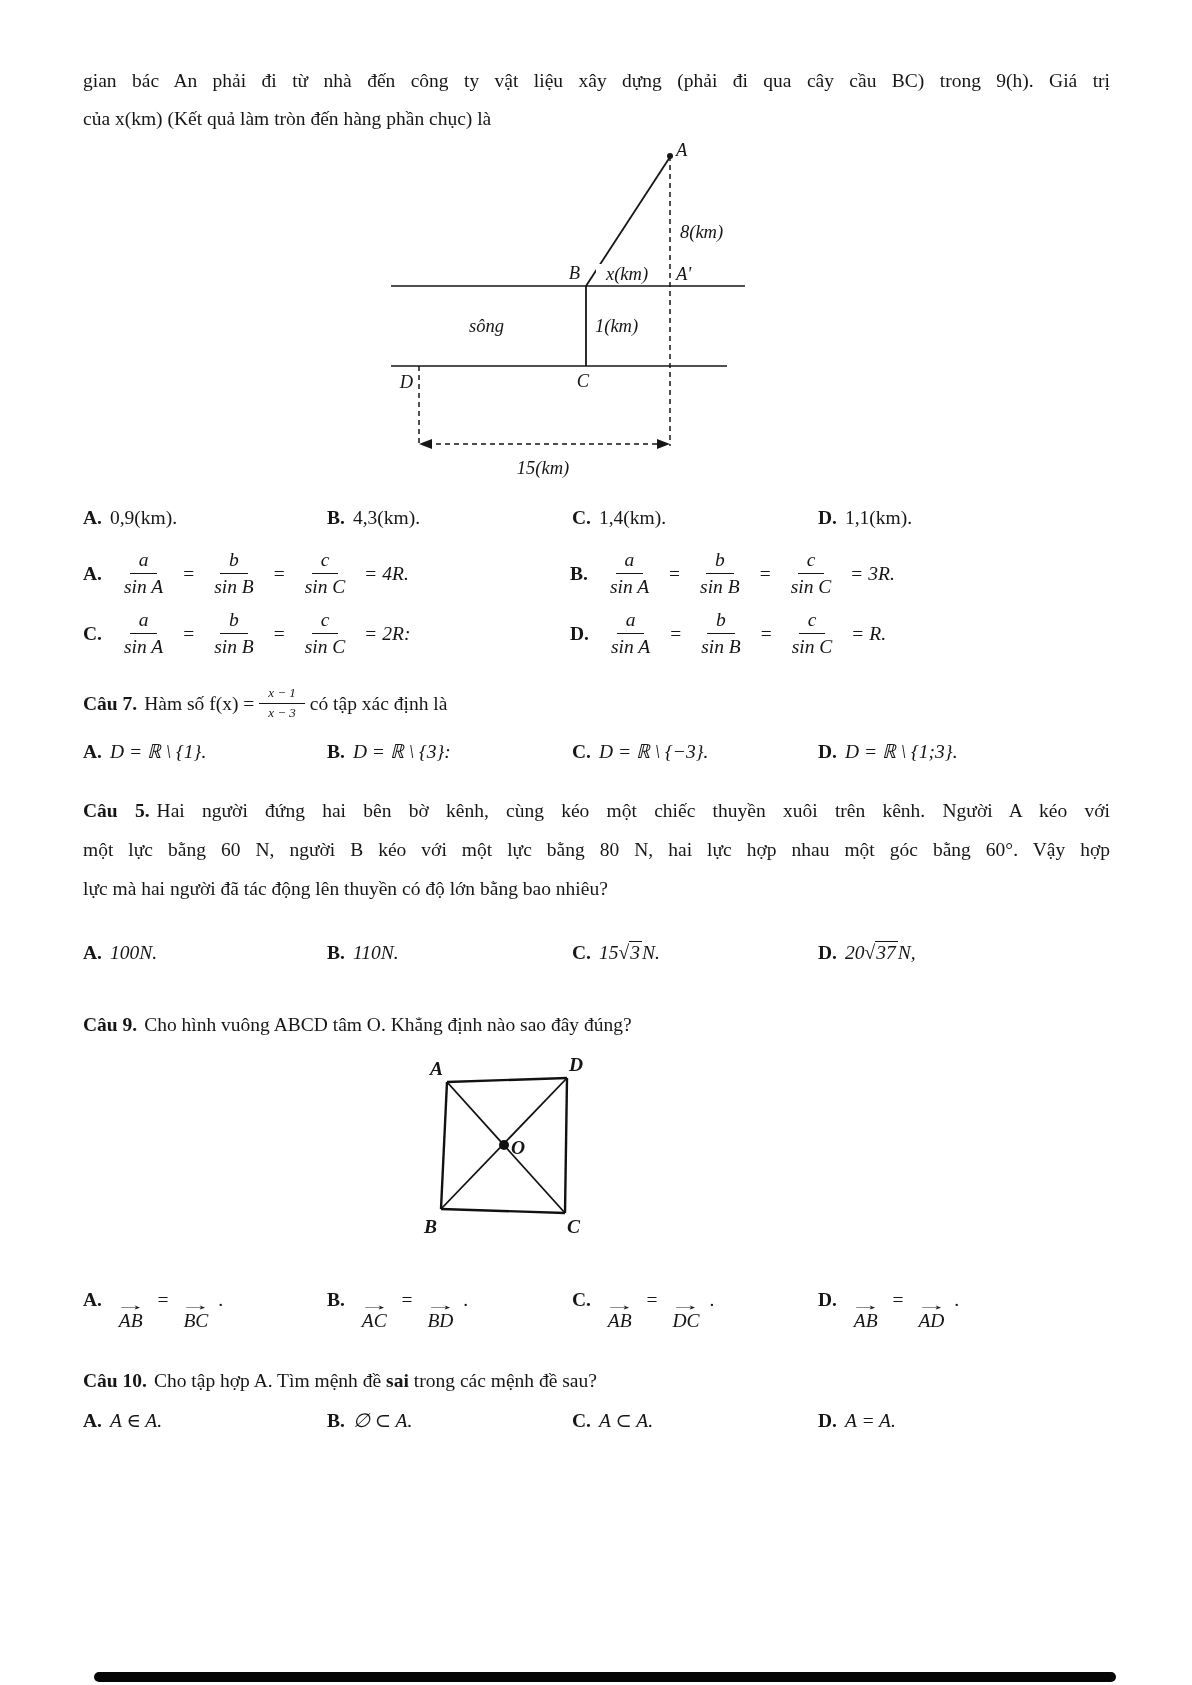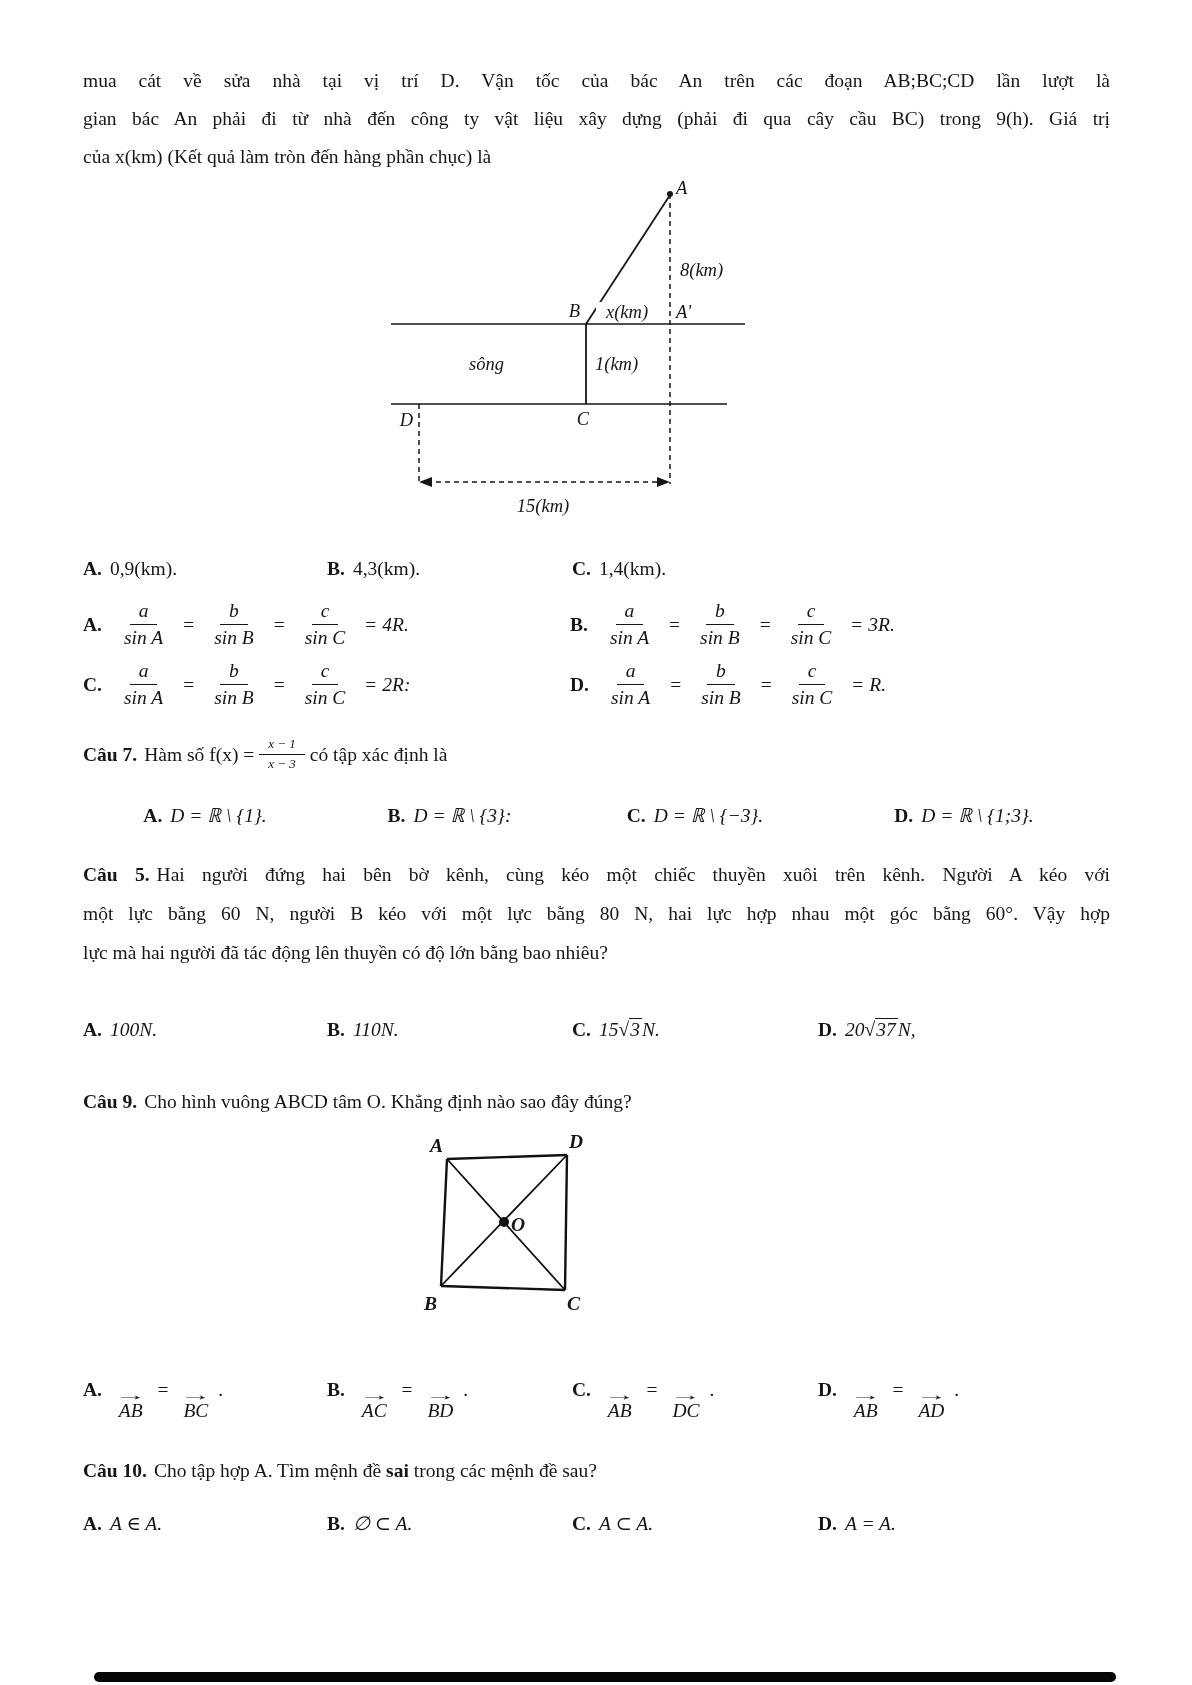--- a/index.html
+++ b/index.html
@@ -93,7 +93,6 @@
 <div class="page">
 
   <div class="qtitle sp-intro">
-    <span class="tline">mua cát về sửa nhà tại vị trí D. Vận tốc của bác An trên các đoạn AB;BC;CD lần lượt là</span>
     <span class="tline">gian bác An phải đi từ nhà đến công ty vật liệu xây dựng (phải đi qua cây cầu BC) trong 9(h). Giá trị</span>
     <span class="tline last">của x(km) (Kết quả làm tròn đến hàng phần chục) là</span>
   </div>

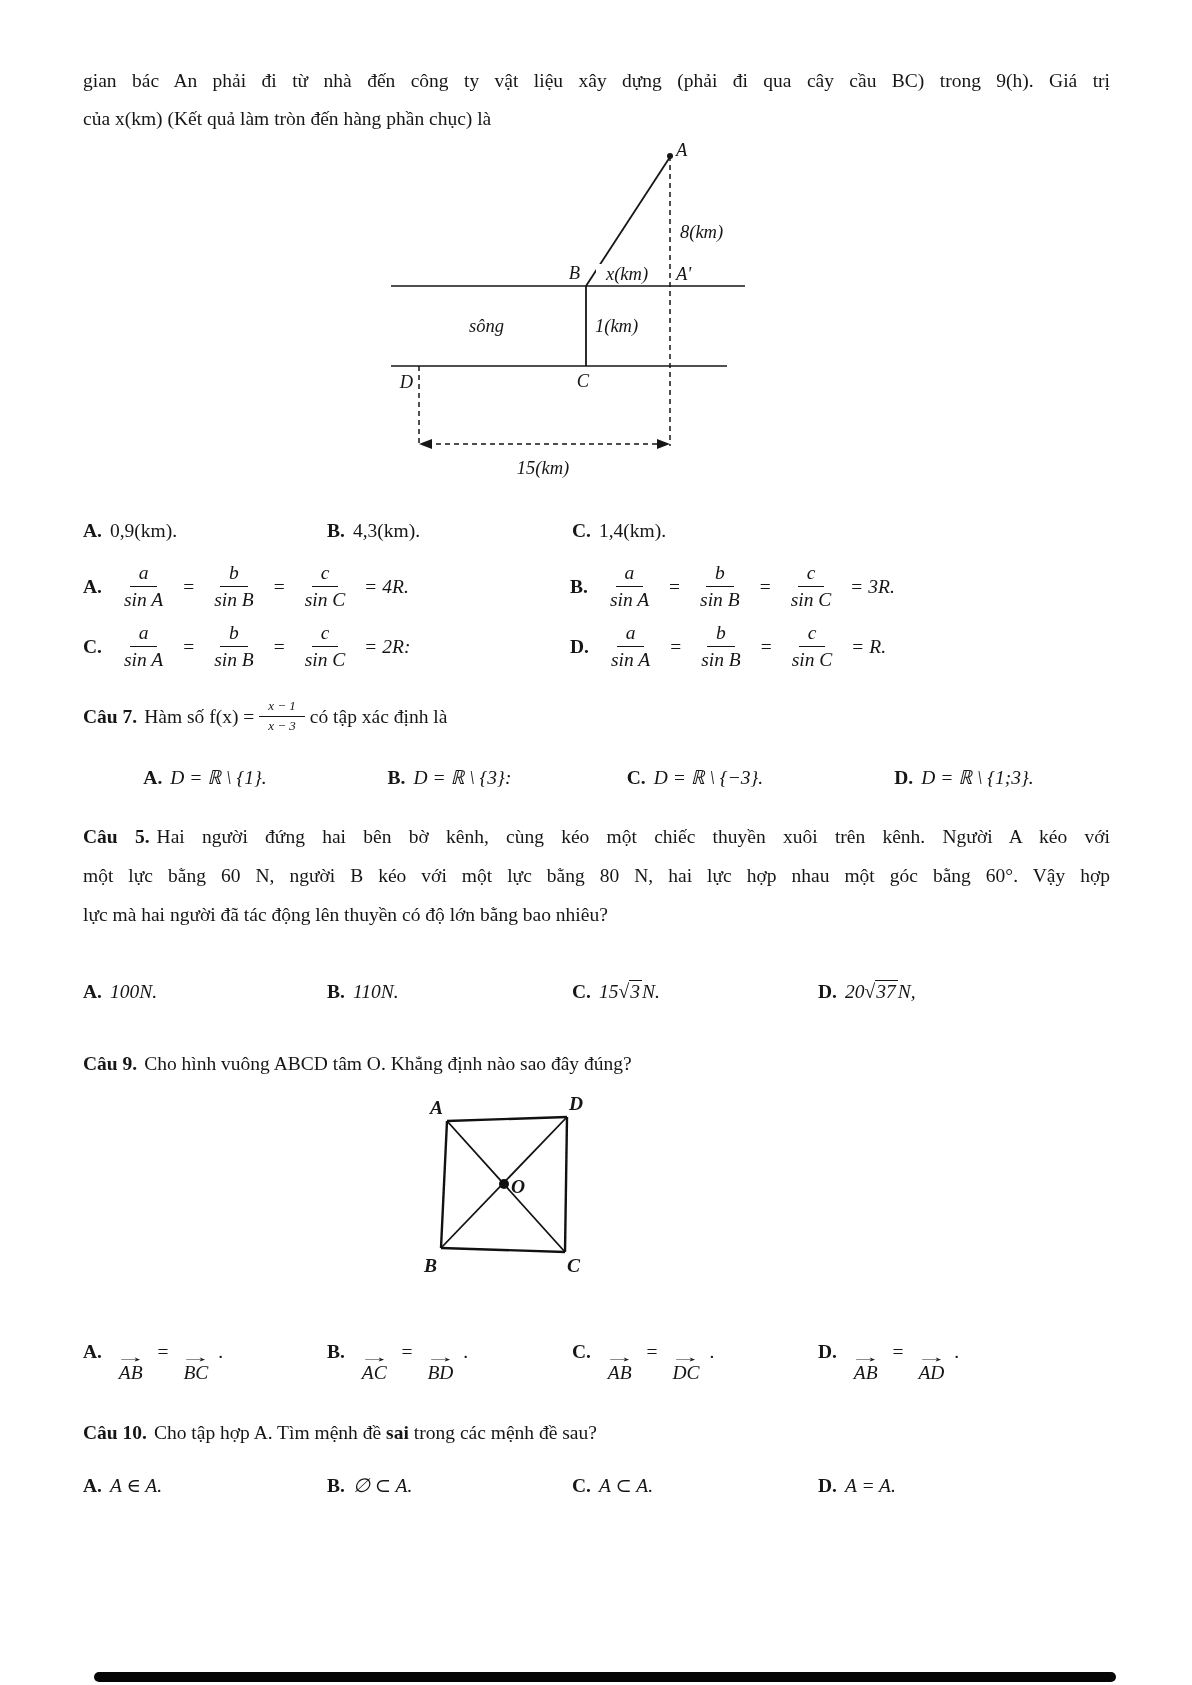--- a/index.html
+++ b/index.html
@@ -41,7 +41,7 @@
     line-height: 30px;
   }
   .letter { font-weight: 700; margin-right: 8px; }
-  .opt { white-space: nowrap; margin-top: 13px; }
+  .opt { white-space: nowrap; }
 
   .opt-row-2col {
     display: grid;

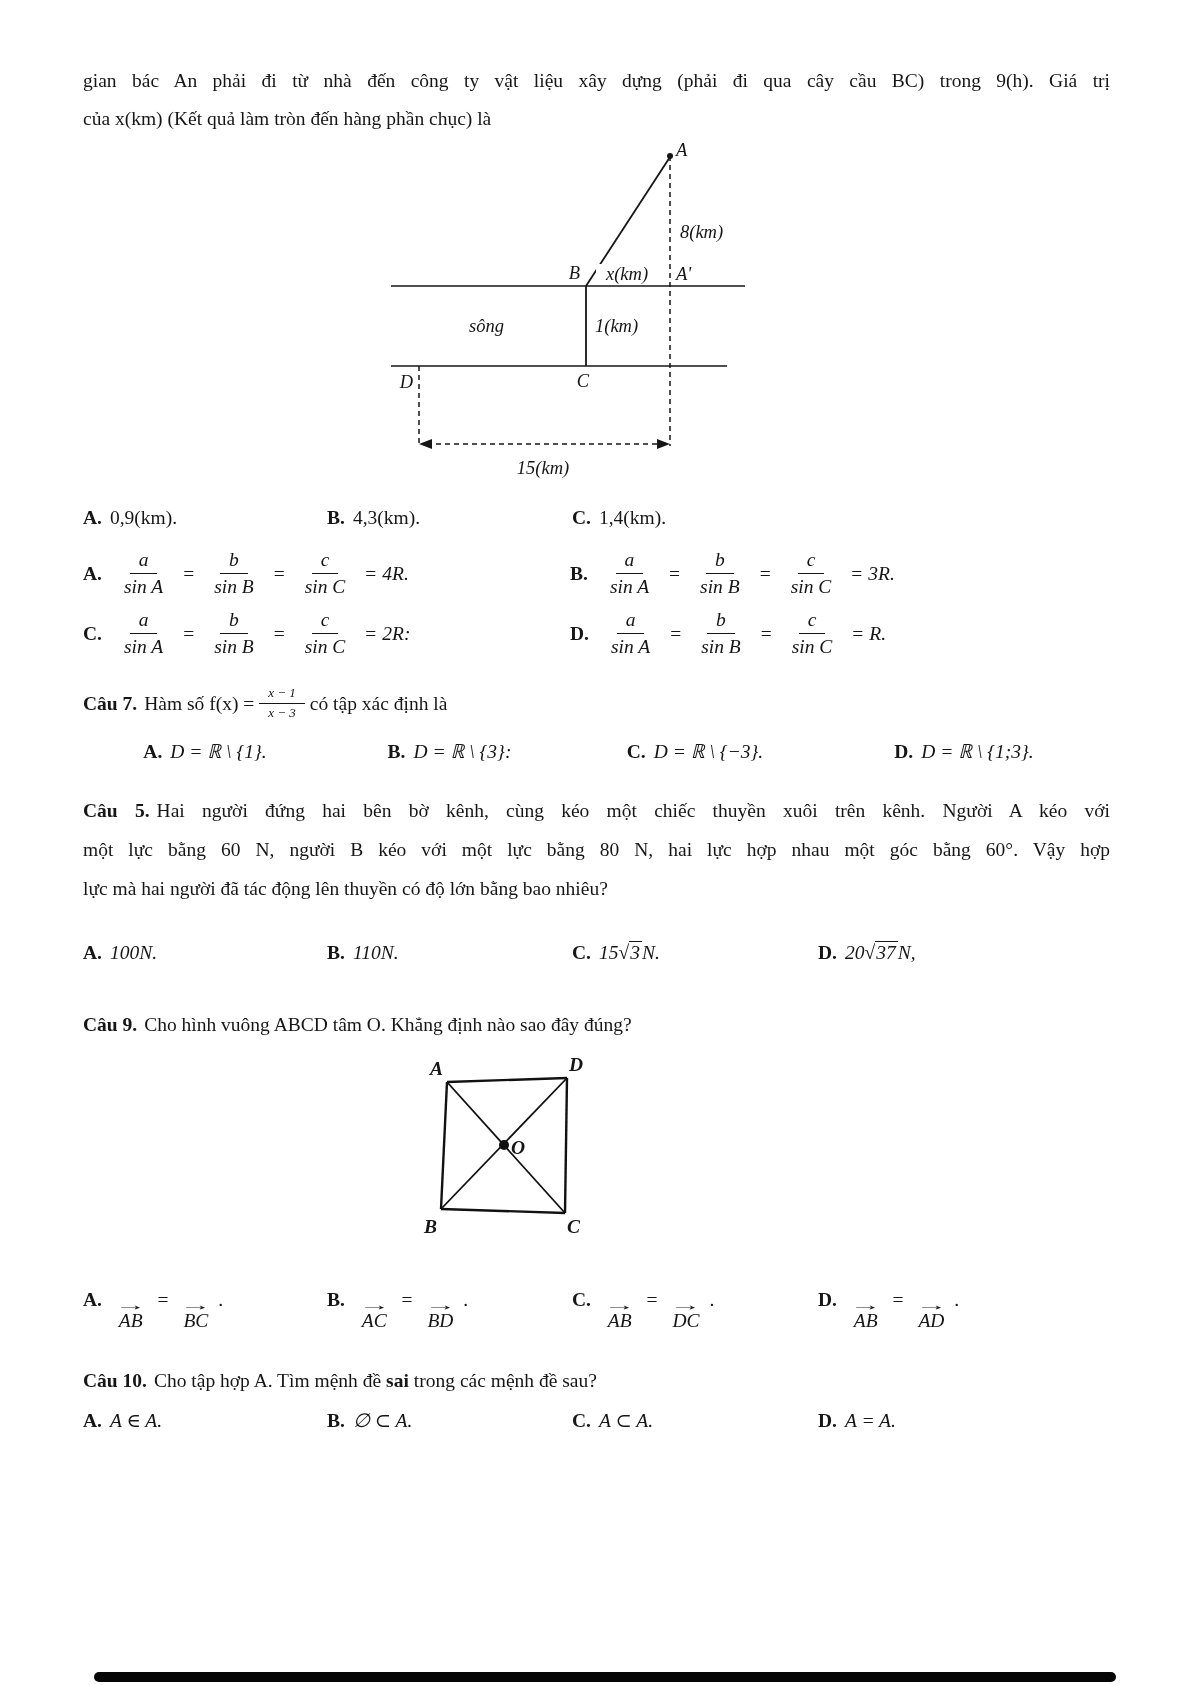--- a/index.html
+++ b/index.html
@@ -136,6 +136,7 @@
     <span class="opt"><b class="letter">A.</b><span>0,9(km).</span></span>
     <span class="opt"><b class="letter">B.</b><span>4,3(km).</span></span>
     <span class="opt"><b class="letter">C.</b><span>1,4(km).</span></span>
+    <span class="opt"><b class="letter">D.</b><span>1,1(km).</span></span>
   </div>
 
   <div class="qtitle sp-q6-title">

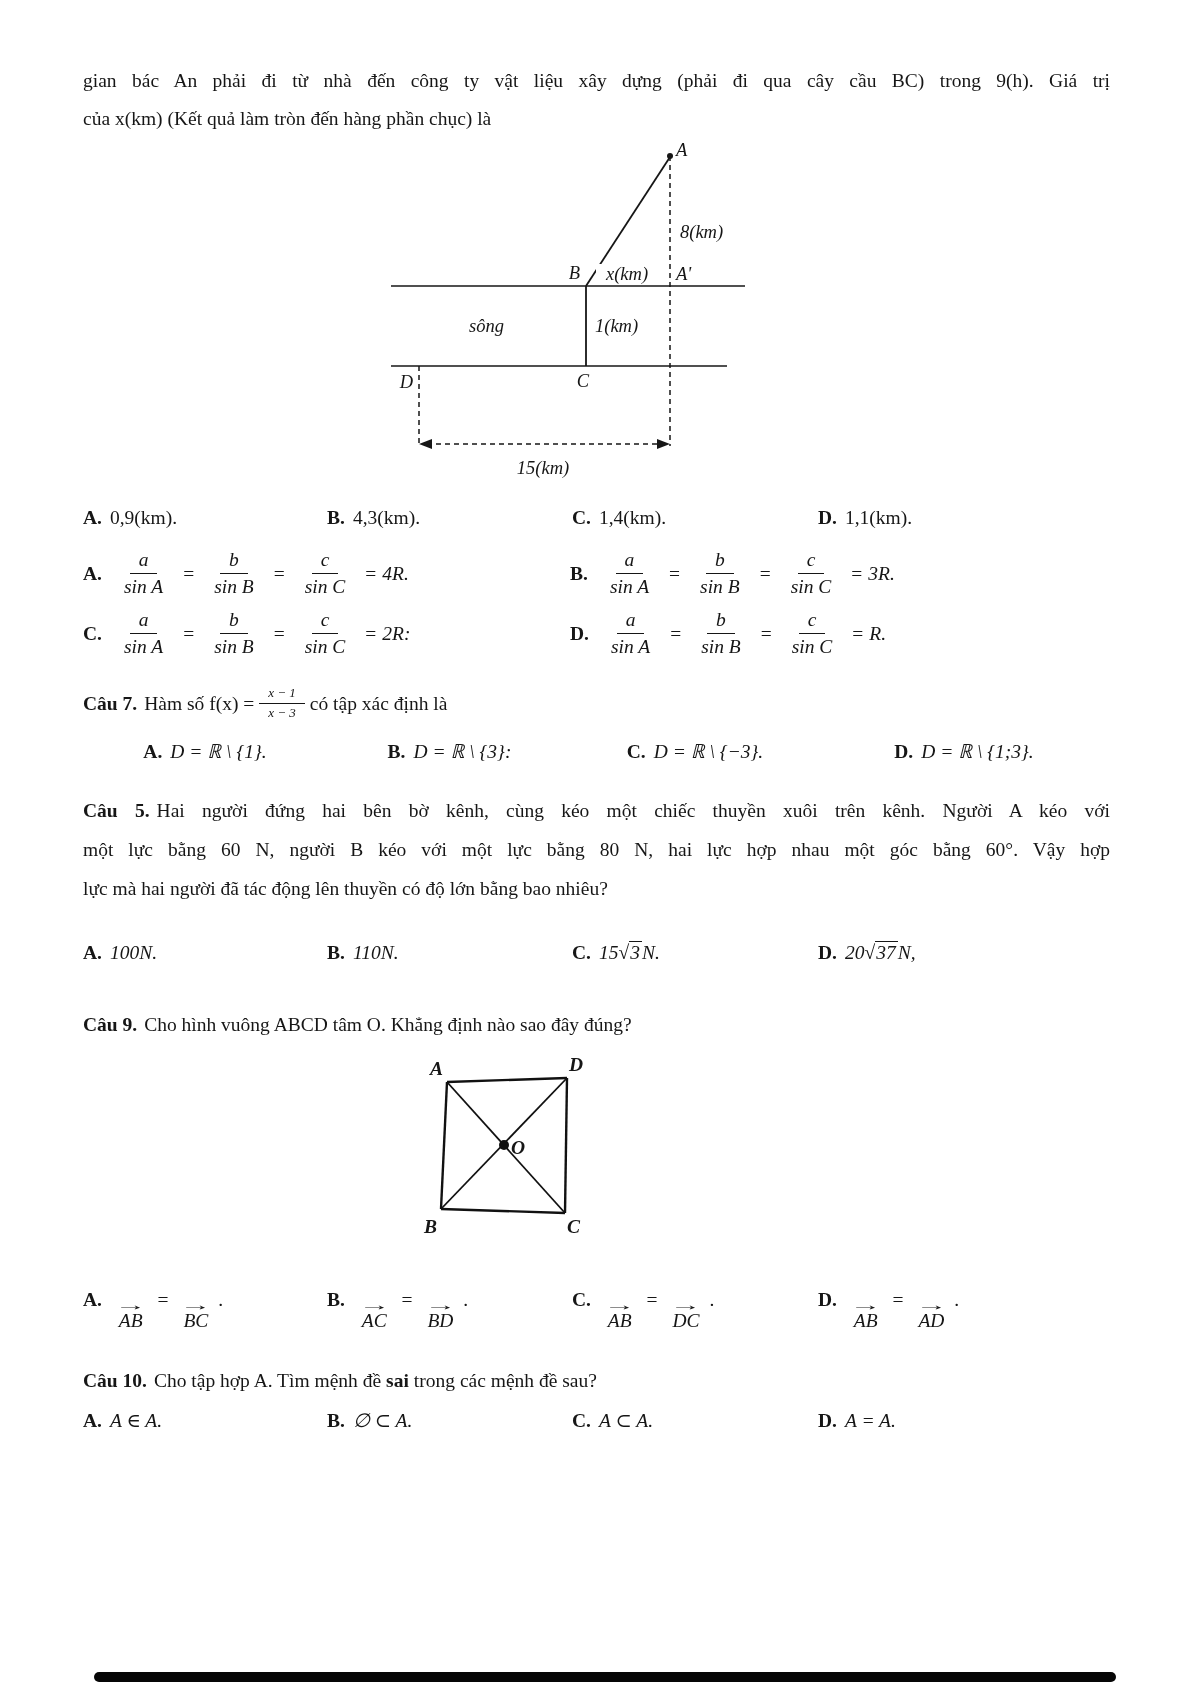--- a/index.html
+++ b/index.html
@@ -72,7 +72,7 @@
   .sp-q6-title { margin-top: 16px; }
   .sp-q6-opts { margin-top: 10px; }
   .sp-q7-title { margin-top: 16px; }
-  .sp-q7-opts { margin-top: 4px; text-align: center; }
+  .sp-q7-opts { margin-top: 4px; }
   .sp-q8-title { margin-top: 24px; }
   .sp-q8-title .tline { line-height: 39px; }
   .sp-q8-opts { margin-top: 30px; }

